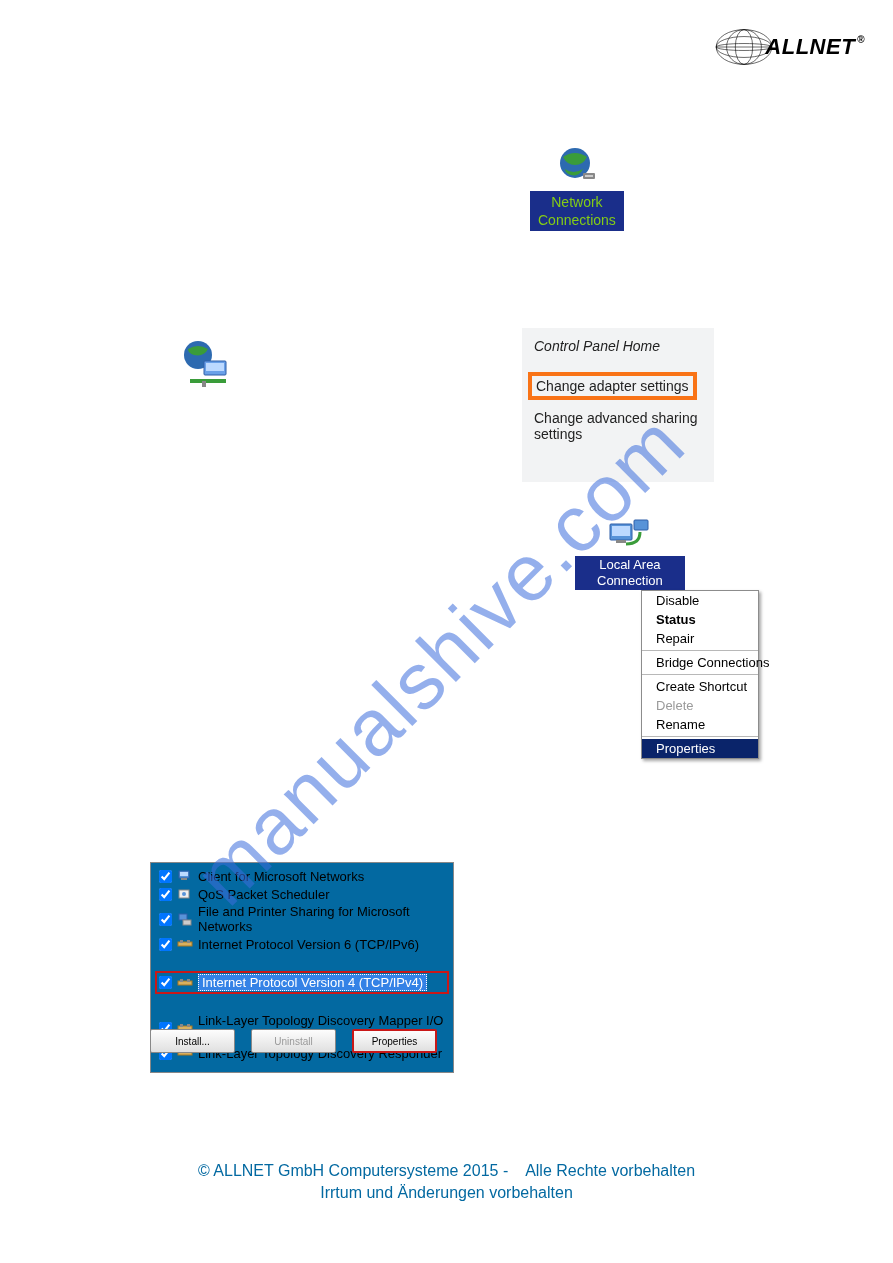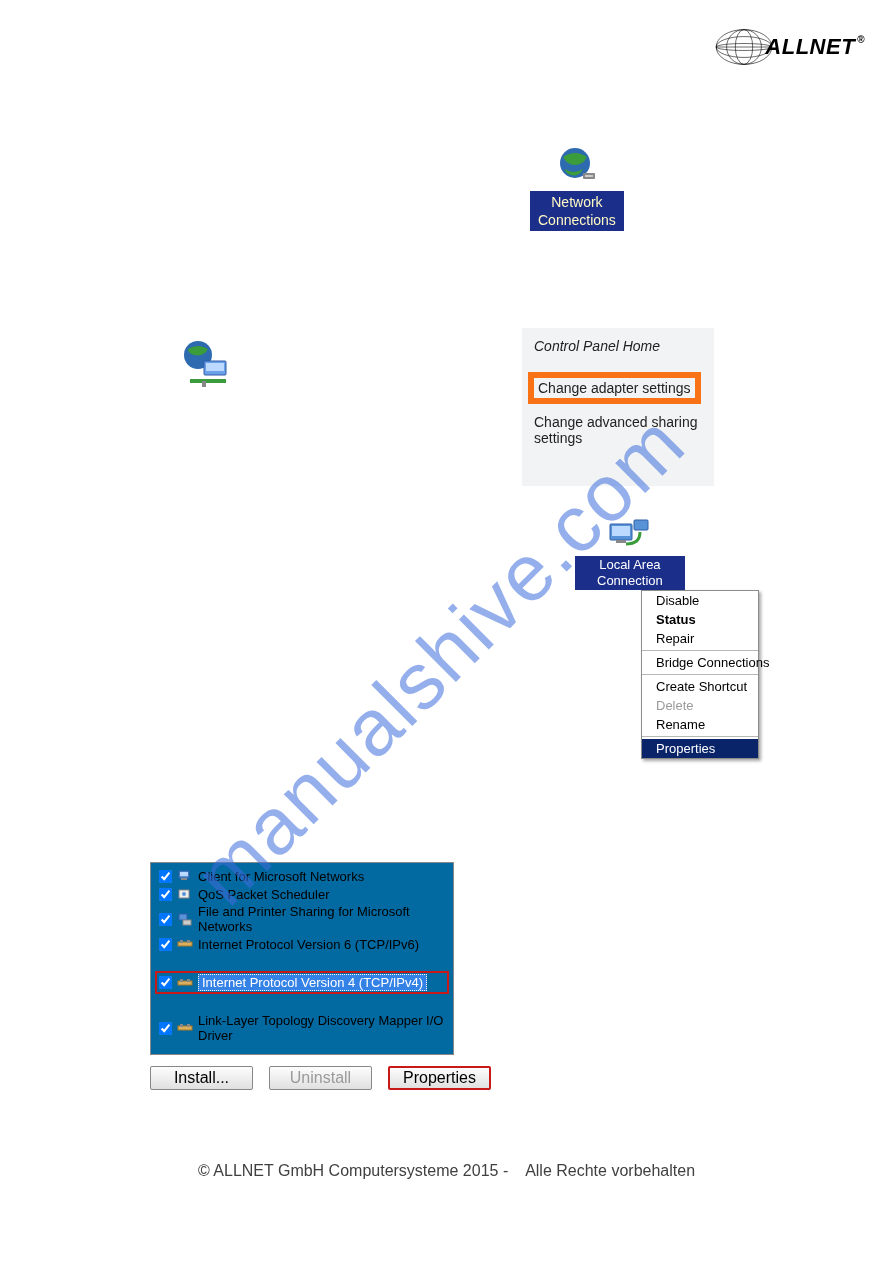--- a/index.html
+++ b/index.html
@@ -56,7 +56,7 @@
   }
   .net-conn .label {
     background: #1a2e8a;
-    color: #fef9c3;
+    color: #84cc16;
     font-size: 14px;
     line-height: 18px;
     padding: 2px 8px;

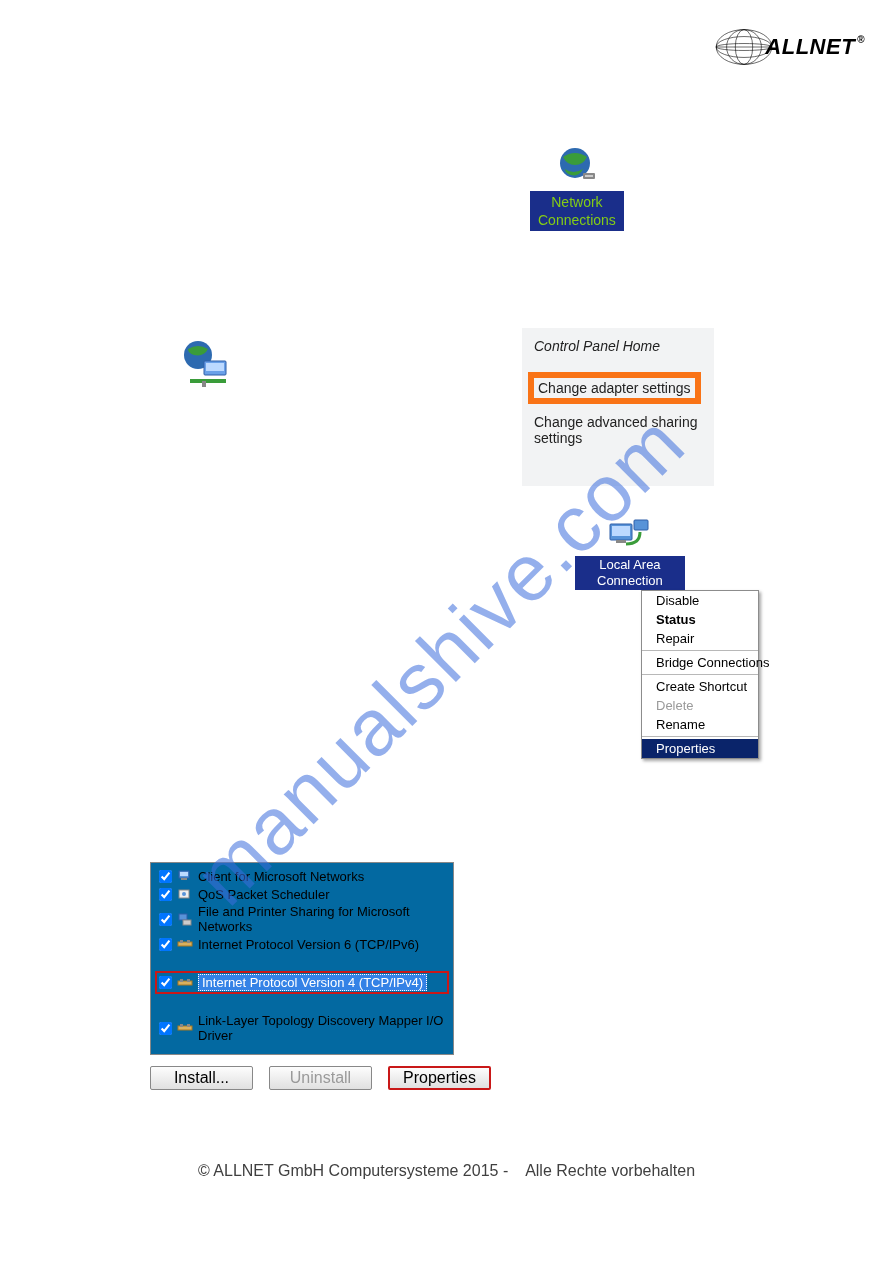--- a/index.html
+++ b/index.html
@@ -88,7 +88,7 @@
   }
   .cpanel .home { margin-bottom: 18px; font-style: italic; }
   .cpanel .adapter {
-    border: 6px solid #f97316;
+    border: 4px solid #f97316;
     padding: 2px 4px;
     margin: 0 -6px 6px -6px;
     display: inline-block;

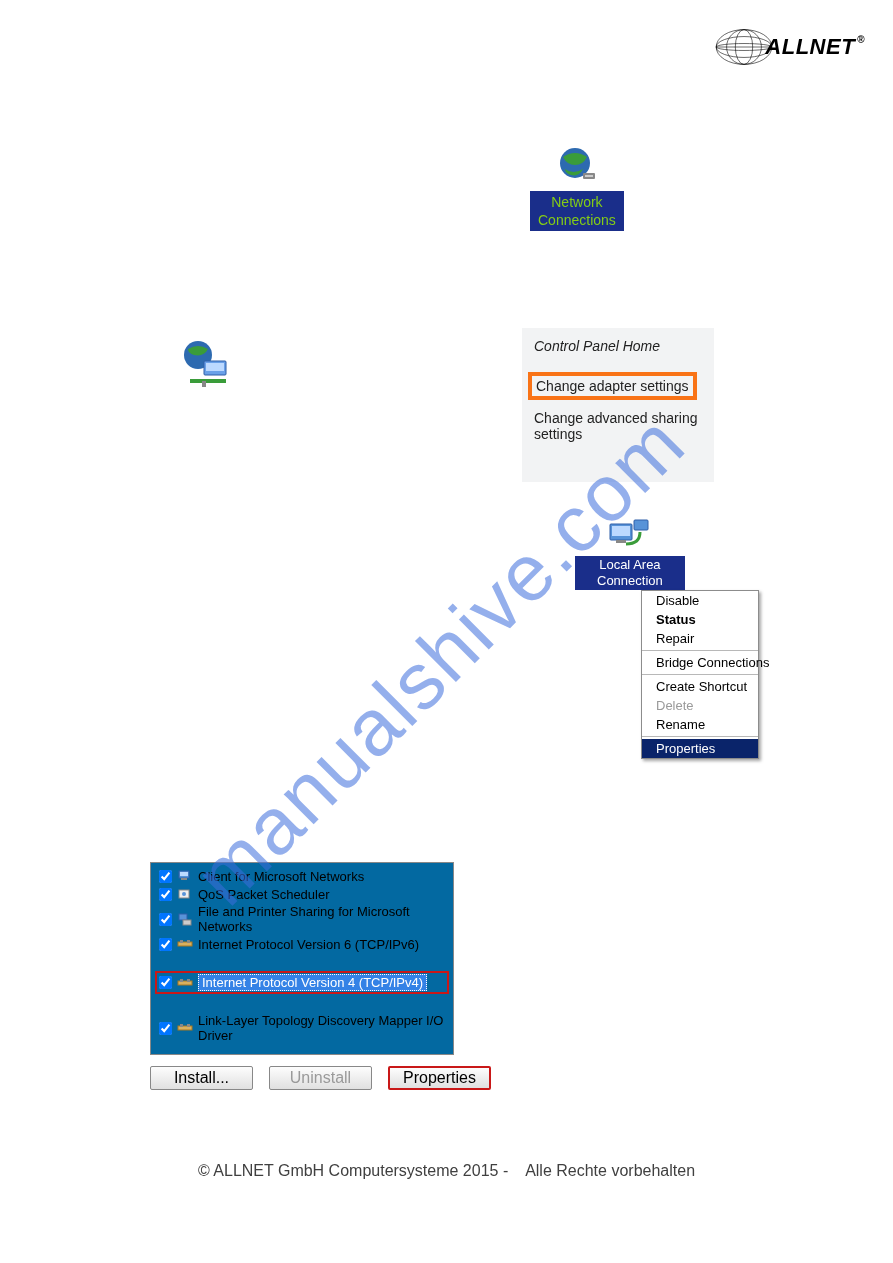--- a/index.html
+++ b/index.html
@@ -171,9 +171,9 @@
     gap: 16px;
   }
   .btn {
-    width: 103px;
+    width: 85px;
     height: 24px;
-    font-size: 16px;
+    font-size: 10px;
     background: linear-gradient(#fdfdfd,#e0e0e0);
     border: 1px solid #888;
     border-radius: 2px;
@@ -181,7 +181,6 @@
     align-items: center;
     justify-content: center;
     cursor: pointer;
-    margin-top: 37px;
   }
   .btn.disabled { color: #9a9a9a; }
   .btn.props { border: 2px solid #c91818; }

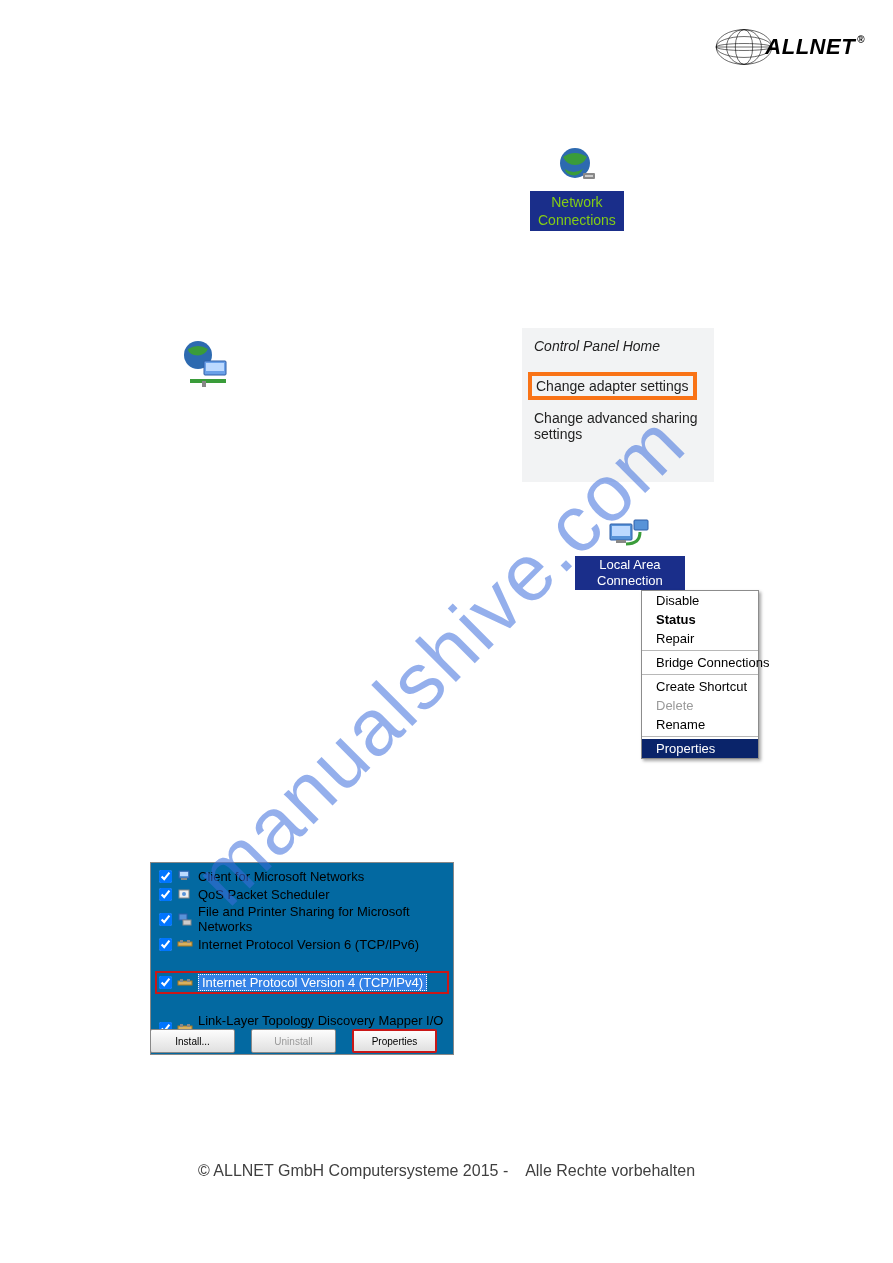--- a/index.html
+++ b/index.html
@@ -371,6 +371,17 @@
     </span>
     <span class="txt">Link-Layer Topology Discovery Mapper I/O Driver</span>
   </div>
+  <div class="row">
+    <input type="checkbox" checked="" style="">
+    <span class="mini">
+      <svg viewBox="0 0 16 16">
+          <rect x="1" y="6" width="14" height="4" fill="#d8b060" stroke="#a87820"></rect>
+          <rect x="3" y="4" width="3" height="3" fill="#888"></rect>
+          <rect x="10" y="4" width="3" height="3" fill="#888"></rect>
+        </svg>
+    </span>
+    <span class="txt">Link-Layer Topology Discovery Responder</span>
+  </div>
 </div>
 
 <div class="btns">

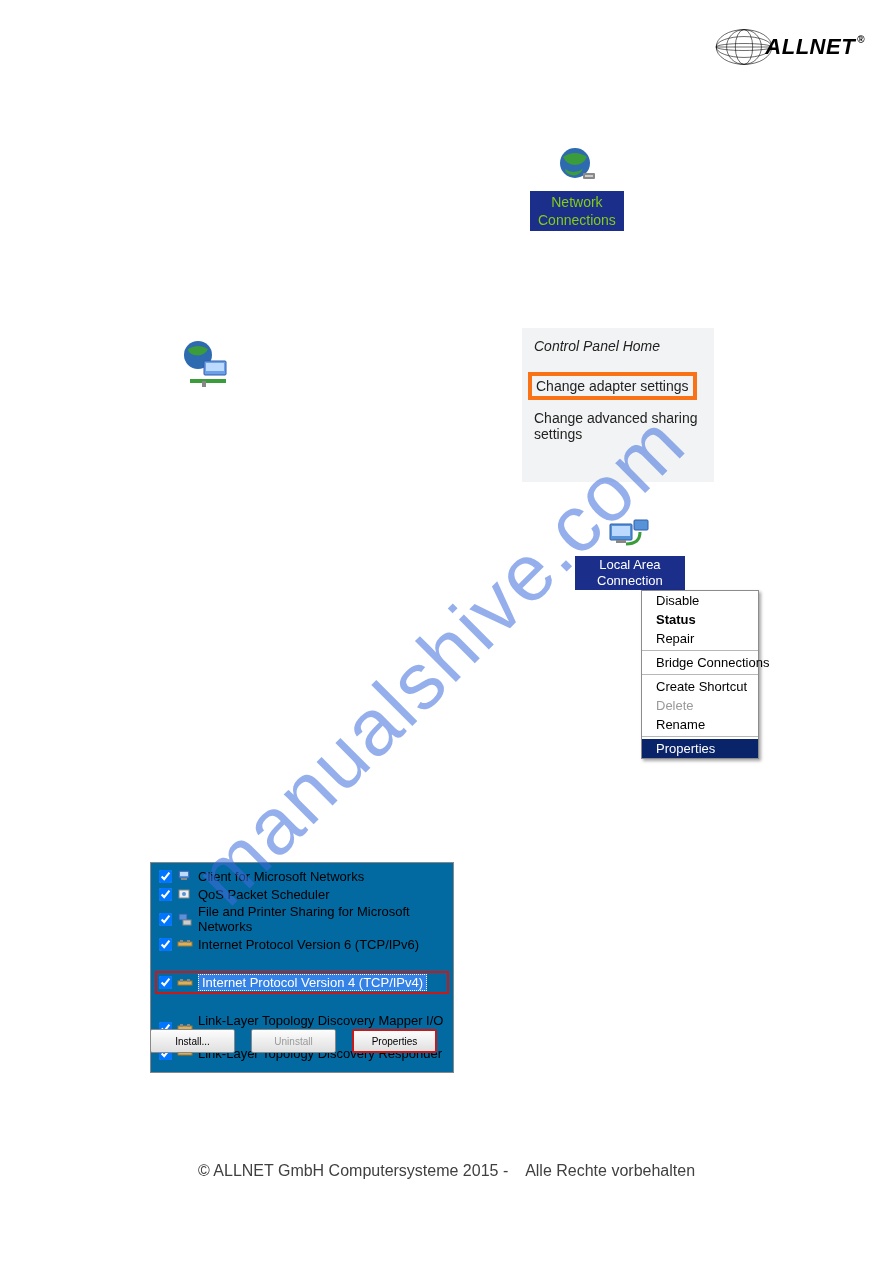--- a/index.html
+++ b/index.html
@@ -194,7 +194,7 @@
     text-align: center;
     font-size: 16px;
     line-height: 22px;
-    color: #404040;
+    color: #0369a1;
   }
 
   

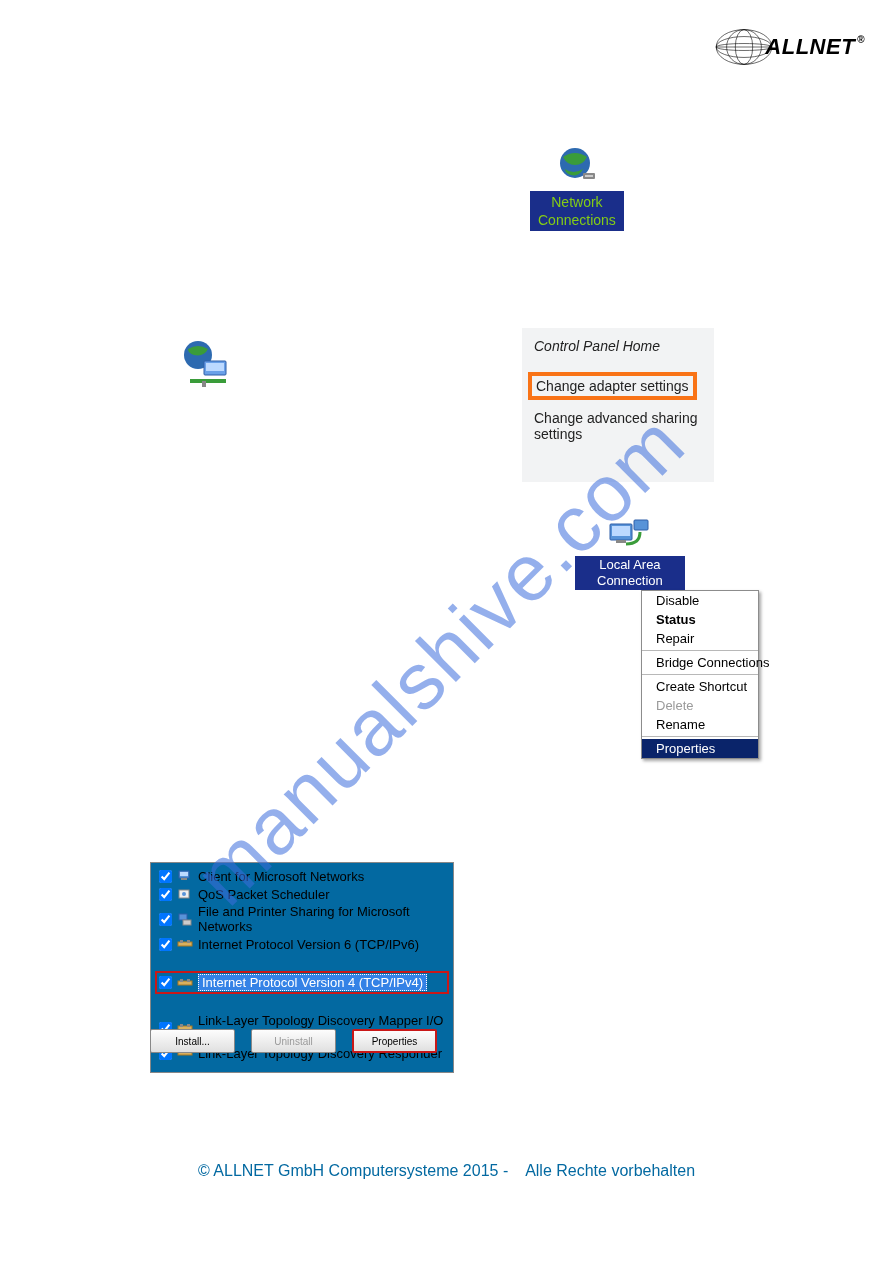--- a/index.html
+++ b/index.html
@@ -396,6 +396,7 @@
     &nbsp;&nbsp;
     <span>Alle Rechte vorbehalten</span>
   </div>
+  <div>Irrtum und Änderungen vorbehalten</div>
 </div>
 
 <div class="wm">

